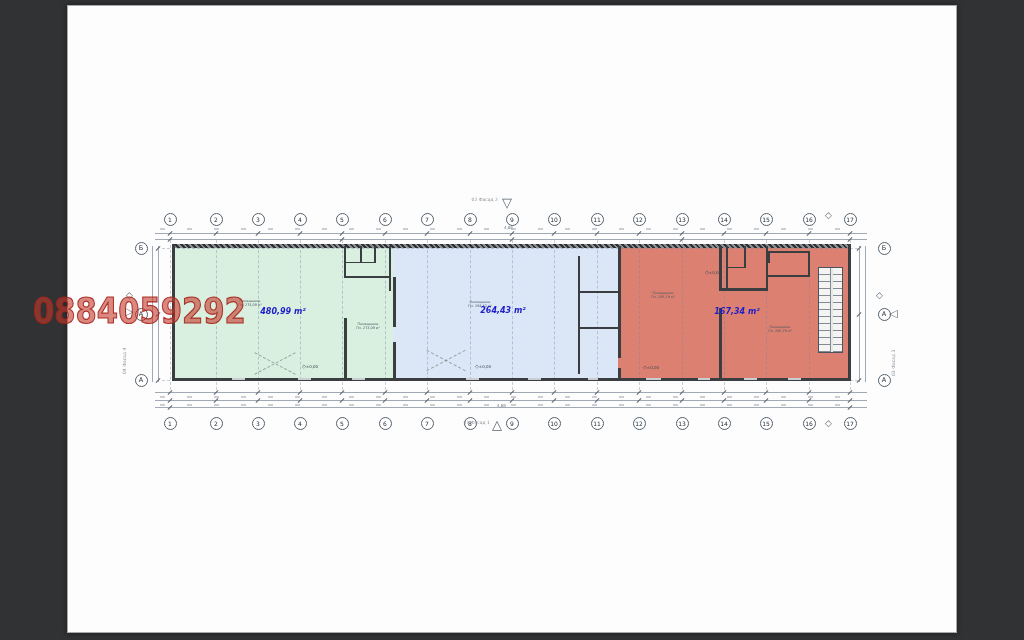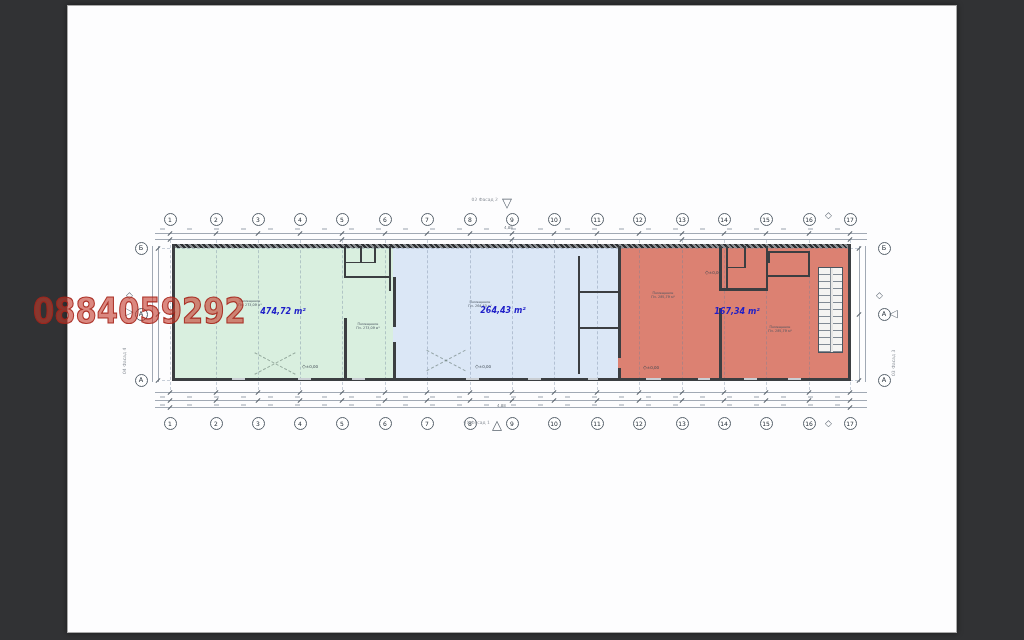--- a/index.html
+++ b/index.html
@@ -280,7 +280,7 @@
       <i></i>
     </div>
 
-  <div class="area-label" style="left: 238px; top: 307px; color: rgb(30, 30, 200);">474,72 m²</div>
+  <div class="area-label" style="left: 238px; top: 307px; color: rgb(30, 30, 200);">480,99 m²</div>
   <div class="area-label" style="left: 458px; top: 306px; color: rgb(30, 30, 200);">264,43 m²</div>
   <div class="area-label" style="left: 692px; top: 307px; color: rgb(30, 30, 200);">167,34 m²</div>
 

